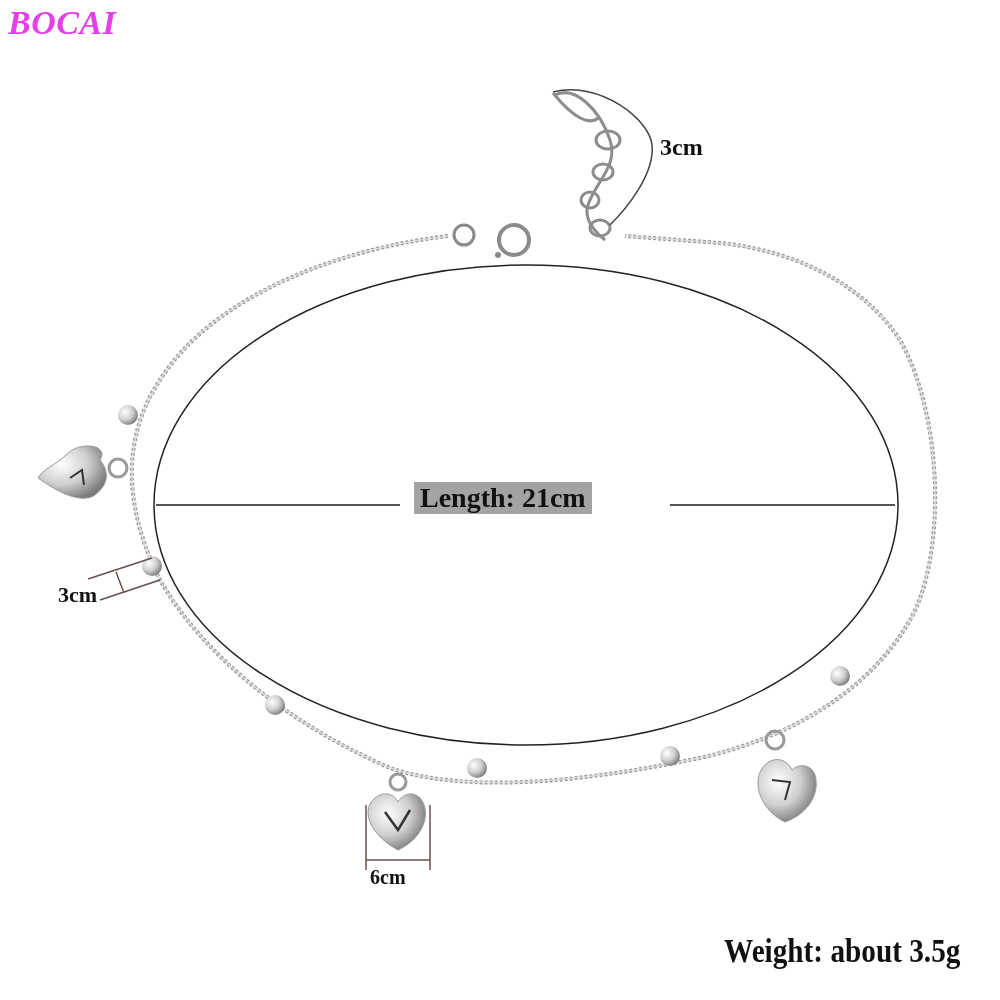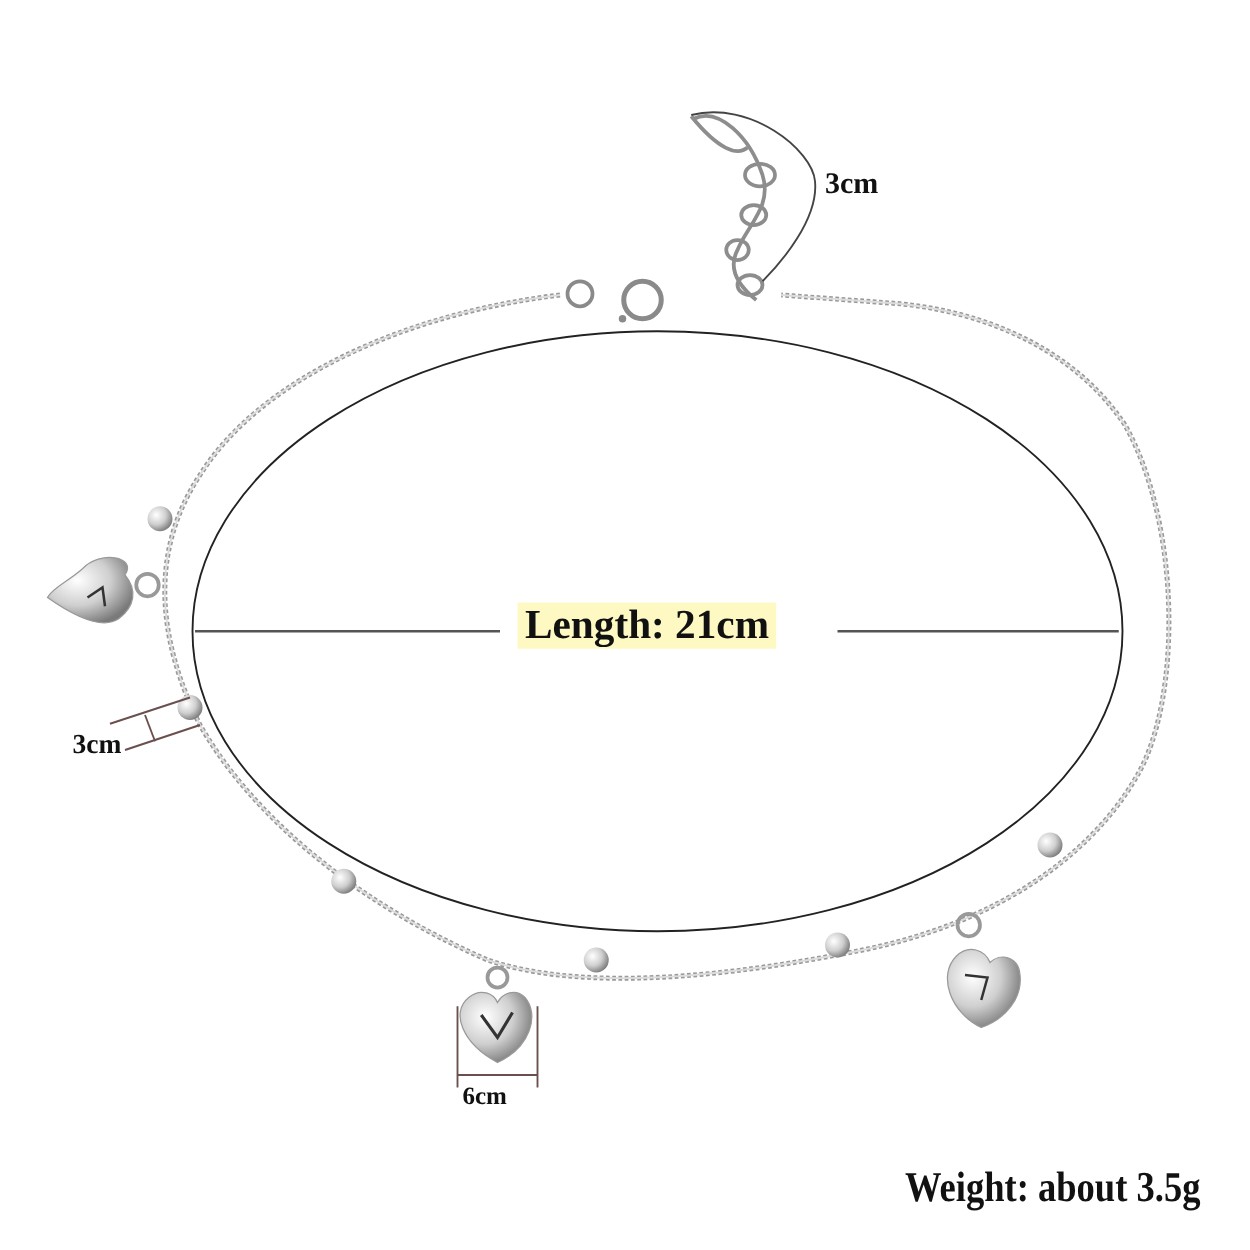--- a/index.html
+++ b/index.html
@@ -89,6 +89,7 @@
     </g>
   </svg>
 
+  <div class="brand">BOCAI</div>
   <div class="lbl length">Length: 21cm</div>
   <div class="lbl ext">3cm</div>
   <div class="lbl bead">3cm</div>

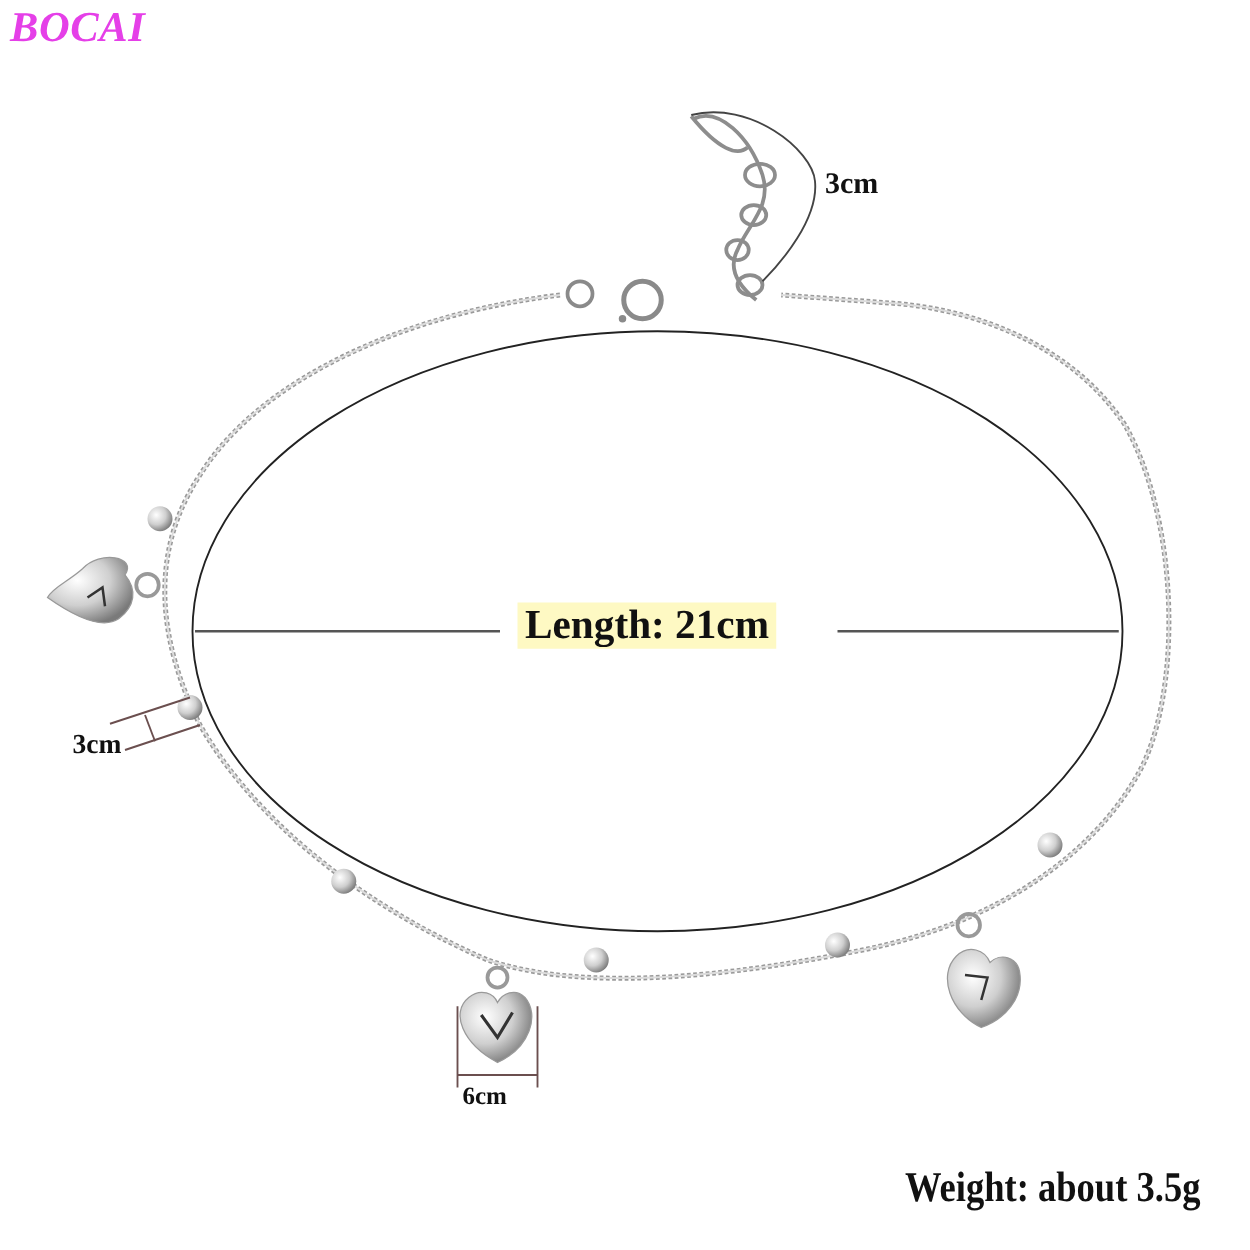--- a/index.html
+++ b/index.html
@@ -7,7 +7,7 @@
   svg.scene { position:absolute; left:0; top:0; }
   .brand { position:absolute; left:8px; top:4px; font-family:"Liberation Serif", serif; font-style:italic; font-weight:bold; font-size:34px; color:#e53fe8; letter-spacing:0.5px; }
   .lbl { position:absolute; font-family:"Liberation Serif", serif; font-weight:bold; color:#111; white-space:nowrap; }
-  .length { left:414px; top:482px; font-size:33px; background:#fef9c3; padding:0 6px; }
+  .length { left:414px; top:482px; font-size:28px; background:#a3a3a3; padding:0 6px; }
   .ext { left:660px; top:134px; font-size:24px; }
   .bead { left:58px; top:582px; font-size:22px; }
   .charm { left:370px; top:866px; font-size:20px; }

